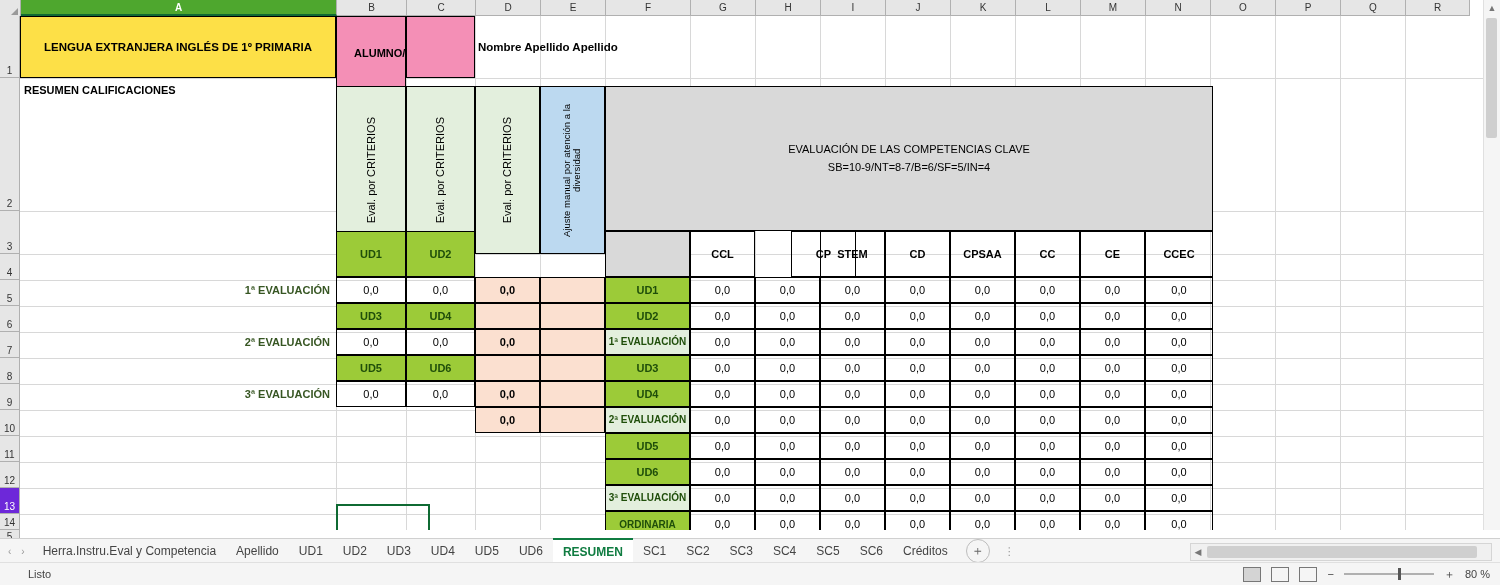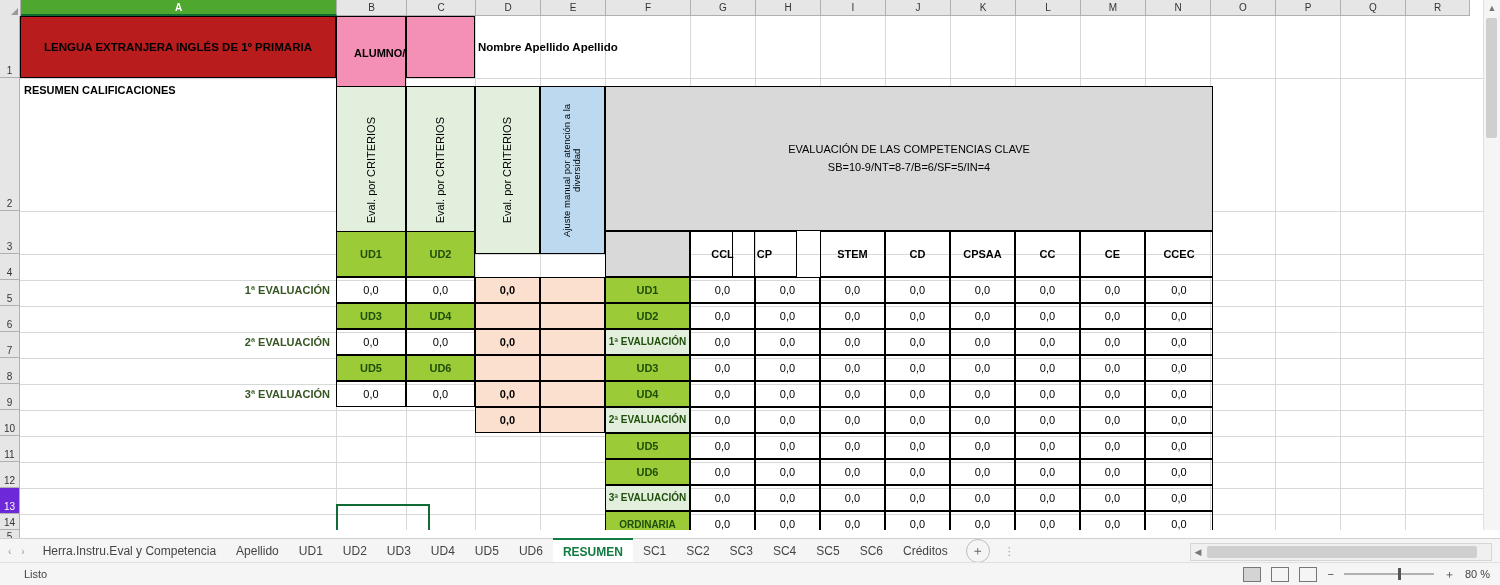--- a/index.html
+++ b/index.html
@@ -33,7 +33,7 @@
   .bold{font-weight:bold;}
   .vtext{writing-mode:vertical-rl;transform:rotate(180deg);text-align:center;line-height:1.1;}
 
-  .cyan{background:#b91c1c;}
+  .cyan{background:#fde047;}
   .pink{background:#f48fb6;}
   .green-l{background:#e3efdd;}
   .blue-l{background:#bcd9f0;}

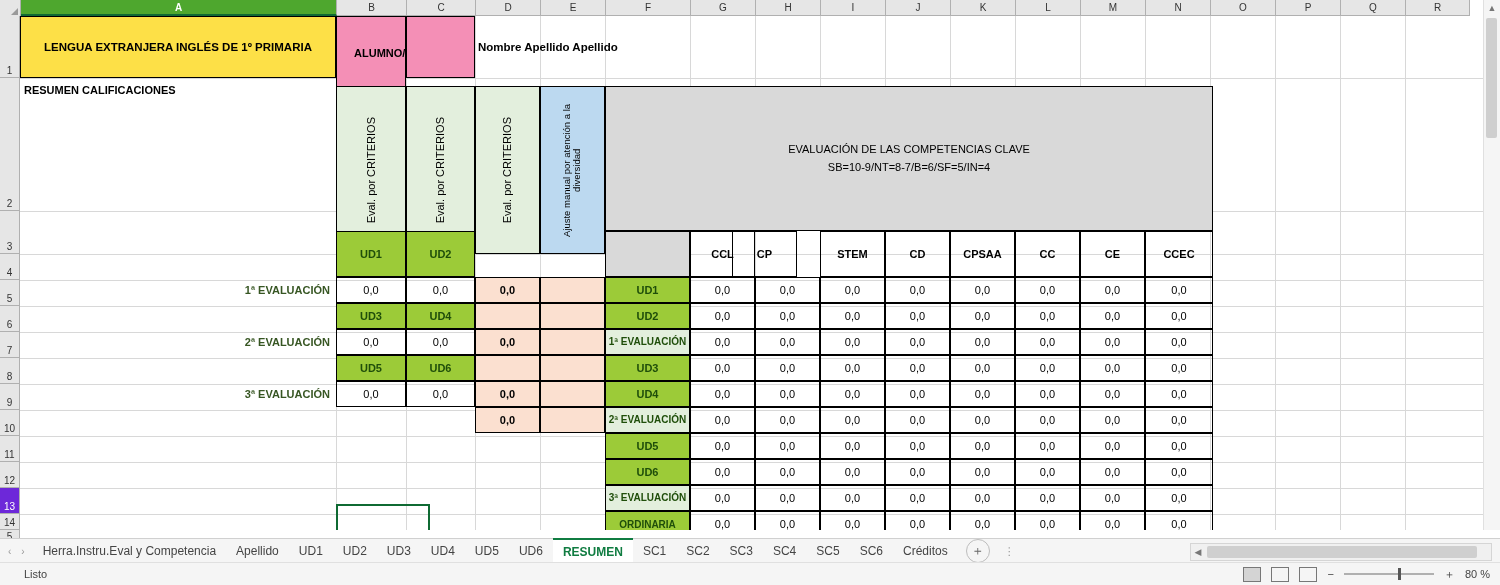--- a/index.html
+++ b/index.html
@@ -180,7 +180,7 @@
     <div class="cell b ud" style="left:386px;top:215px;width:69px;height:46px;">UD2</div>
     <div class="cell b" style="left:585px;top:215px;width:85px;height:46px;background:#d9d9d9;"></div>
     <div class="cell b bold" style="left:670px;top:215px;width:65px;height:46px;">CCL</div>
-    <div class="cell b bold" style="left:712px;top:215px;width:65px;height:46px;">CP</div>
+    <div class="cell b bold" style="left:771px;top:215px;width:65px;height:46px;">CP</div>
     <div class="cell b bold" style="left:800px;top:215px;width:65px;height:46px;">STEM</div>
     <div class="cell b bold" style="left:865px;top:215px;width:65px;height:46px;">CD</div>
     <div class="cell b bold" style="left:930px;top:215px;width:65px;height:46px;">CPSAA</div>

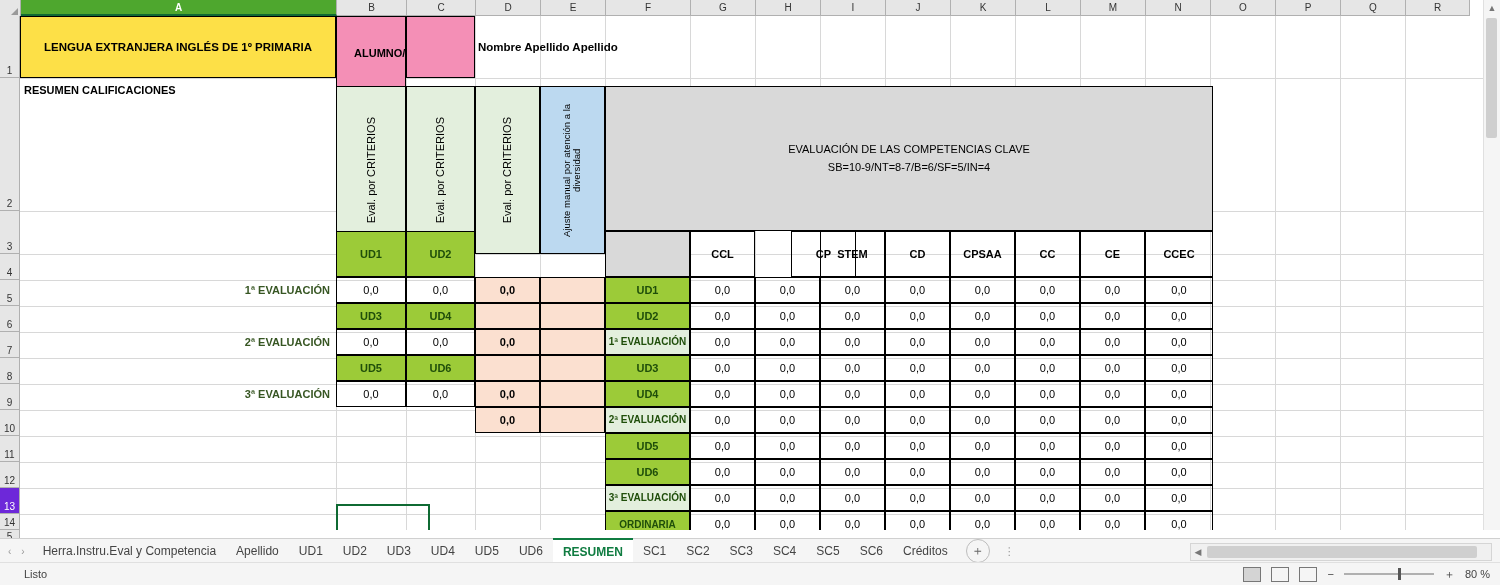--- a/index.html
+++ b/index.html
@@ -65,7 +65,7 @@
 
   
   .status{position:absolute;left:0;bottom:0;height:22px;width:1500px;background:#f5f5f5;border-top:1px solid #e0e0e0;display:flex;align-items:center;font-size:11px;color:#444;}
-  .status .ready{padding-left:24px;}
+  .status .ready{padding-left:0;margin-left:28px;}
   .status .right{margin-left:auto;display:flex;align-items:center;gap:10px;padding-right:10px;}
   .viewicon{width:16px;height:13px;border:1px solid #777;display:inline-block;}
   .viewicon.active{background:#d4d4d4;}

